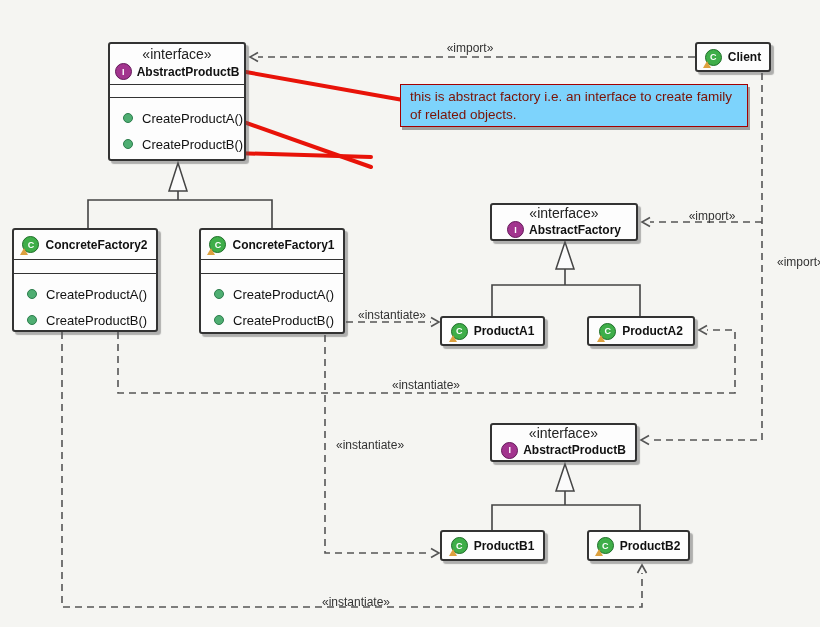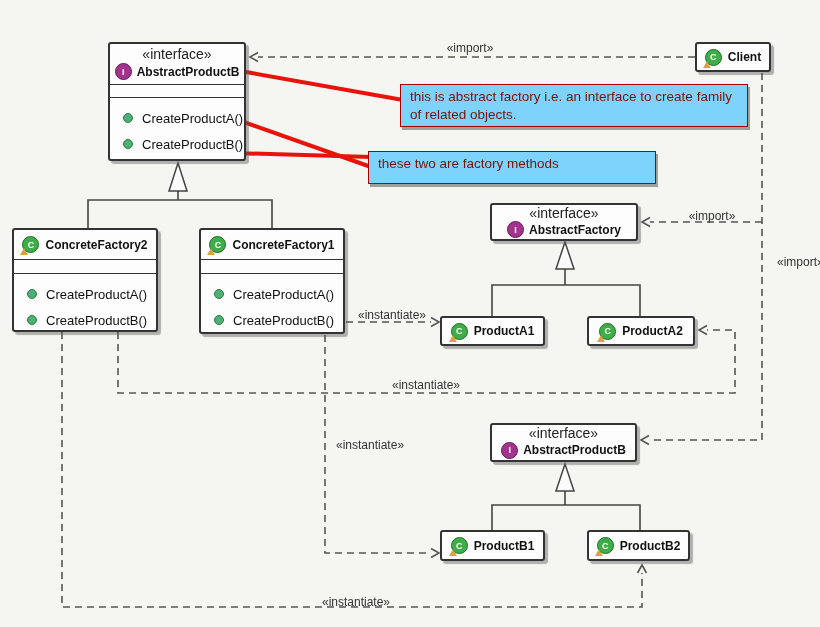--- a/index.html
+++ b/index.html
@@ -190,7 +190,6 @@
   </div>
 
   <div class="note" style="left:400px;top:84px;width:348px;height:43px;">this is abstract factory i.e. an interface to create family of related objects.</div>
-  <div class="note" style="left:368px;top:151px;width:288px;height:33px;">these two are factory methods</div>
 
   <span class="elabel center" style="left:470px;top:41px;">«import»</span>
   <span class="elabel center" style="left:712px;top:209px;">«import»</span>

